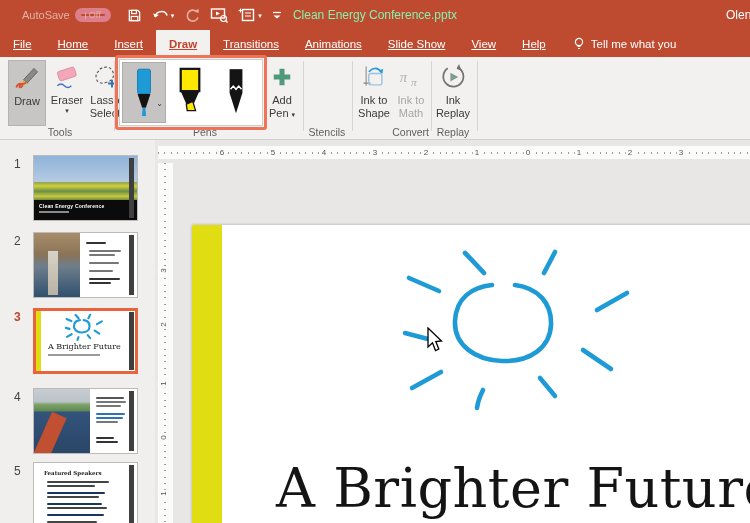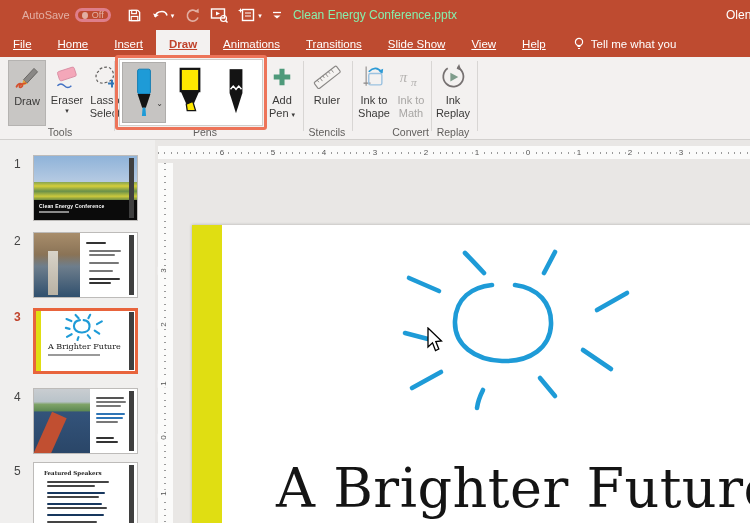--- a/index.html
+++ b/index.html
@@ -10,7 +10,7 @@
   
   .titlebar { position:absolute; left:0; top:0; width:750px; height:30px; background:#BE4B30; display:flex; align-items:center; }
   .autosave { display:flex; align-items:center; gap:5px; margin-left:22px; opacity:.55; color:#fff; font-size:11px; }
-  .toggle-pill { width:36px; height:14px; border:3px solid #f9a8d4; border-radius:8px; display:flex; align-items:center; font-size:9px; color:#fff; padding:0 4px; gap:4px; }
+  .toggle-pill { width:36px; height:14px; border:6px solid #f9a8d4; border-radius:8px; display:flex; align-items:center; font-size:9px; color:#fff; padding:0 4px; gap:4px; }
   .toggle-knob { width:7px; height:7px; border-radius:50%; background:#fff; }
   .qat { display:flex; align-items:center; gap:10px; margin-left:16px; }
   .qat-btn { display:flex; align-items:center; gap:2px; }

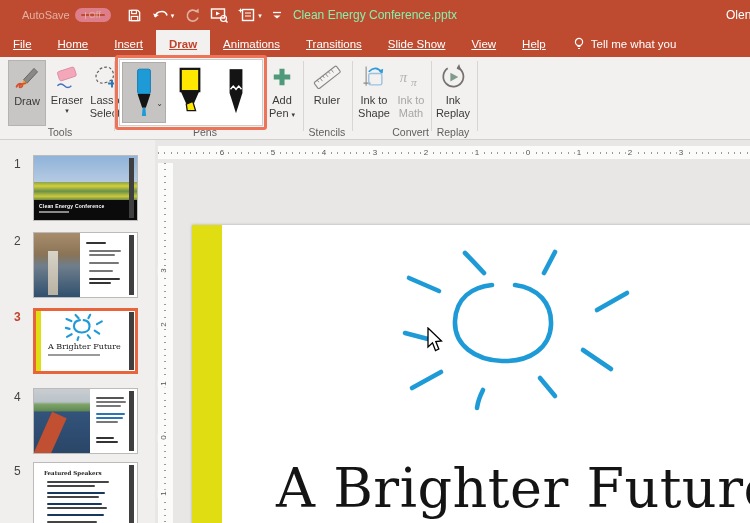--- a/index.html
+++ b/index.html
@@ -153,8 +153,8 @@
     <span class="tab">Home</span>
     <span class="tab">Insert</span>
     <span class="tab active">Draw</span>
+    <span class="tab">Transitions</span>
     <span class="tab">Animations</span>
-    <span class="tab">Transitions</span>
     <span class="tab">Slide Show</span>
     <span class="tab">View</span>
     <span class="tab">Help</span>

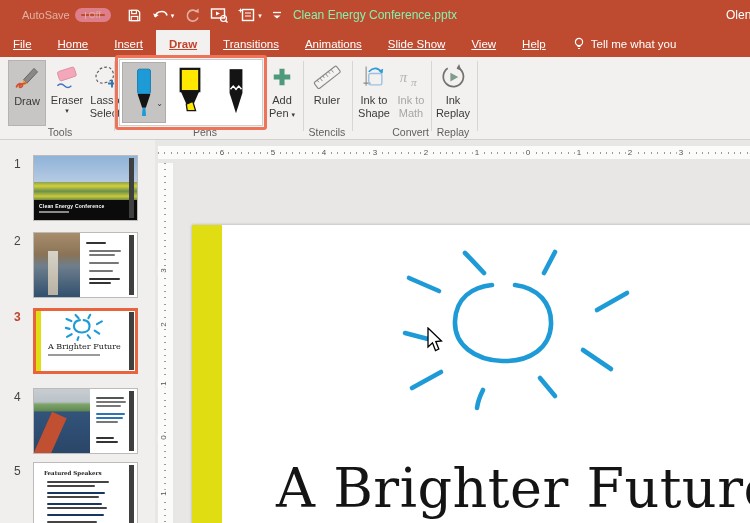--- a/index.html
+++ b/index.html
@@ -237,17 +237,6 @@
     </div>
     <div class="vdiv" style="left:303px;"></div>
 
-    <div class="rb-btn" style="left:306px; width:42px;">
-      <span class="ricon">
-        <svg width="30" height="28" viewBox="0 0 32 32">
-            <g transform="rotate(-38 16 16)">
-              <rect x="0" y="12" width="32" height="9" rx="1.5" fill="#F5F3F1" stroke="#8A8886" stroke-width="1.3"></rect>
-              <path d="M5 12 v3 M9 12 v4.5 M13 12 v3 M17 12 v4.5 M21 12 v3 M25 12 v4.5" stroke="#8A8886" stroke-width="1"></path>
-            </g>
-          </svg>
-      </span>
-      <span class="rlabel">Ruler</span>
-    </div>
     <div class="group-label" style="left:306px; width:42px;">Stencils</div>
     <div class="vdiv" style="left:352px;"></div>
 

